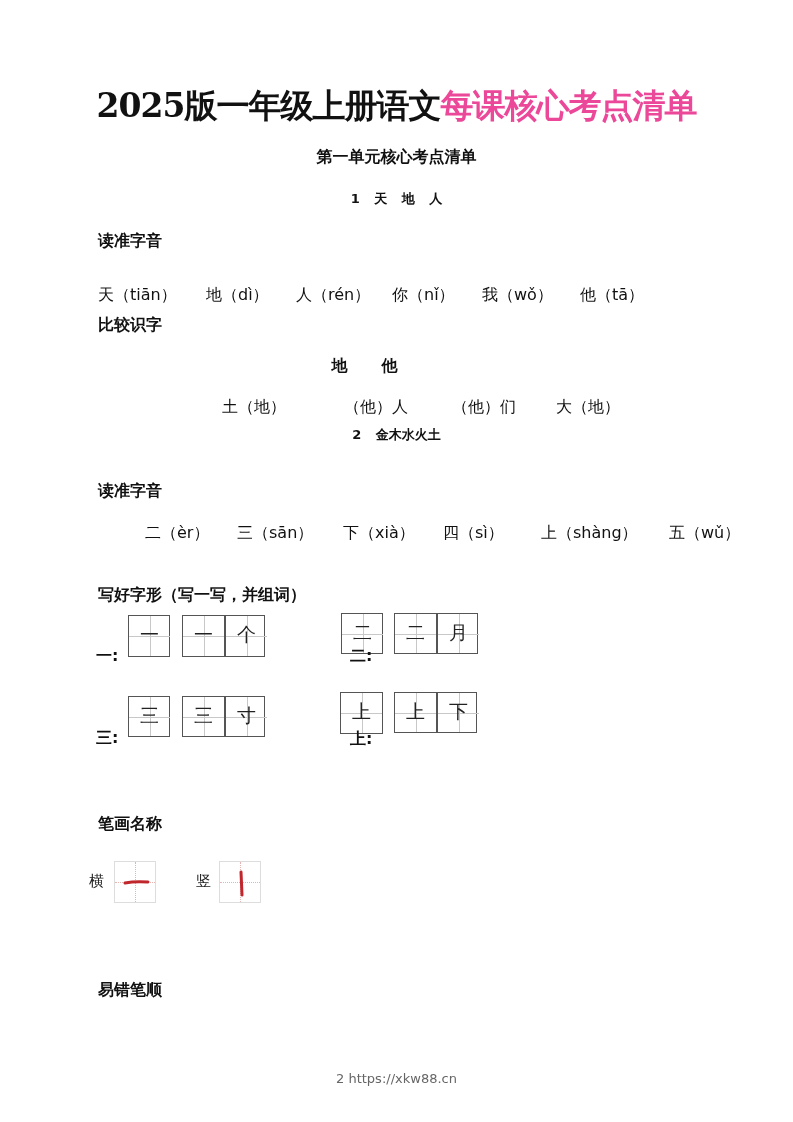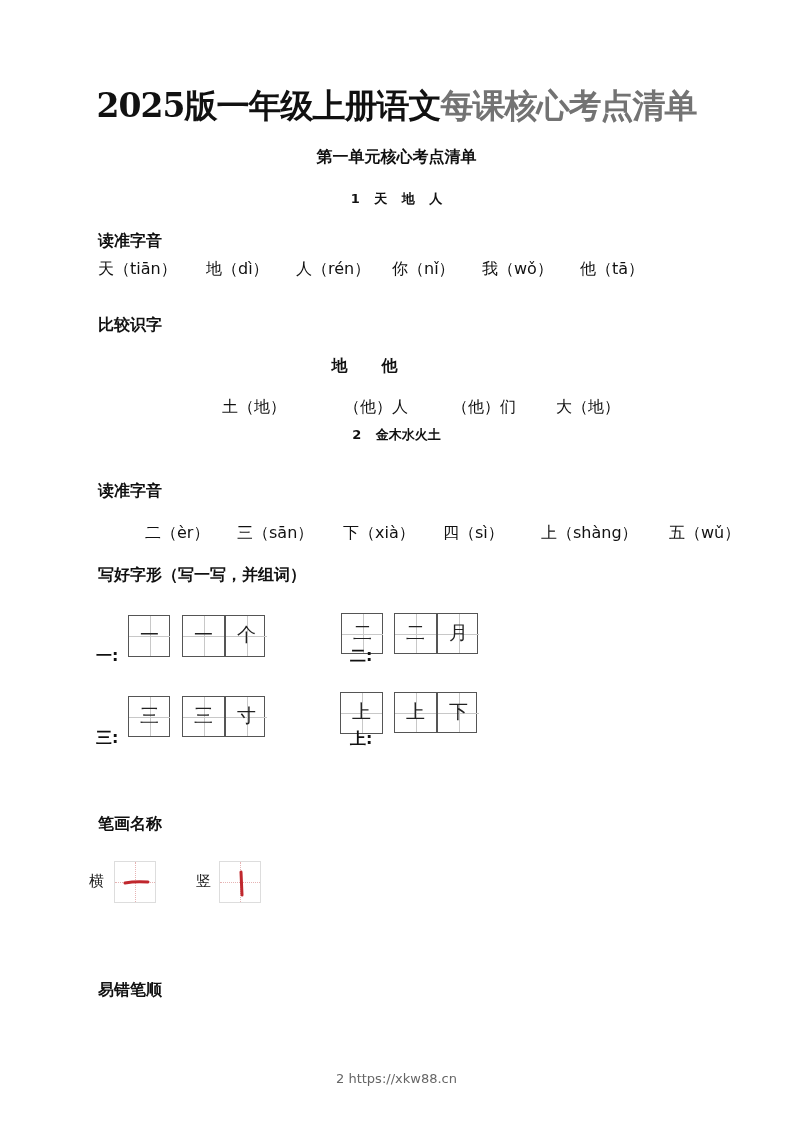--- a/index.html
+++ b/index.html
@@ -9,7 +9,7 @@
     .title { left: 0; width: 793px; top: 84px; text-align: center;
              font-family: "DejaVu Serif", serif; font-weight: bold; font-size: 33px;
              letter-spacing: -1px; line-height: 44px; white-space: nowrap; }
-    .title .red { color: #737373; }
+    .title .red { color: #ec4899; }
     .unit-title { left: 0; width: 793px; top: 146px; text-align: center;
                   font-weight: bold; font-size: 16px; line-height: 22px; }
     .lesson-title { left: 0; width: 793px; text-align: center; font-weight: bold;

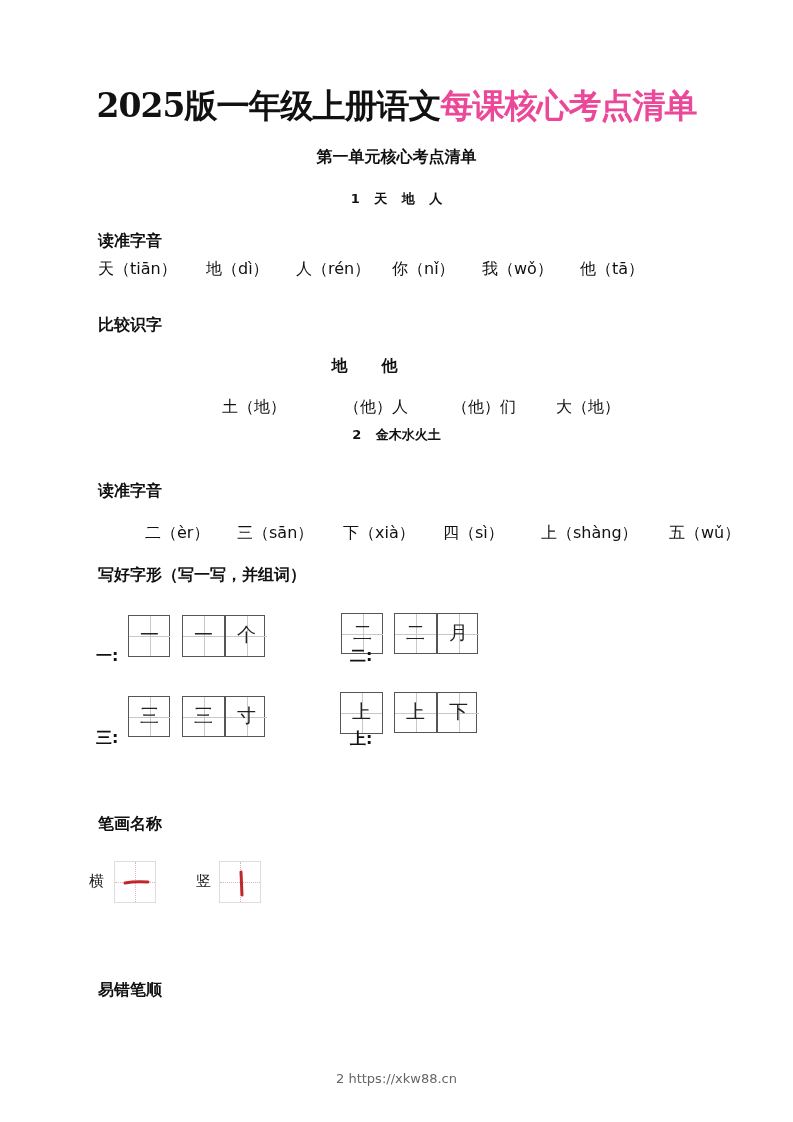--- a/index.html
+++ b/index.html
@@ -53,7 +53,7 @@
 
 <div class="abs sec" style="top:230px;">读准字音</div>
 
-<div class="abs pinyin-row" style="top:258px;text-decoration:underline;">
+<div class="abs pinyin-row" style="top:284px;text-decoration:underline;">
   <span class="item" style="width:108px">天（tiān）</span><span class="item" style="width:90px">地（dì）</span><span class="item" style="width:96px">人（rén）</span><span class="item" style="width:90px">你（nǐ）</span><span class="item" style="width:98px">我（wǒ）</span><span class="item">他（tā）</span>
 </div>
 

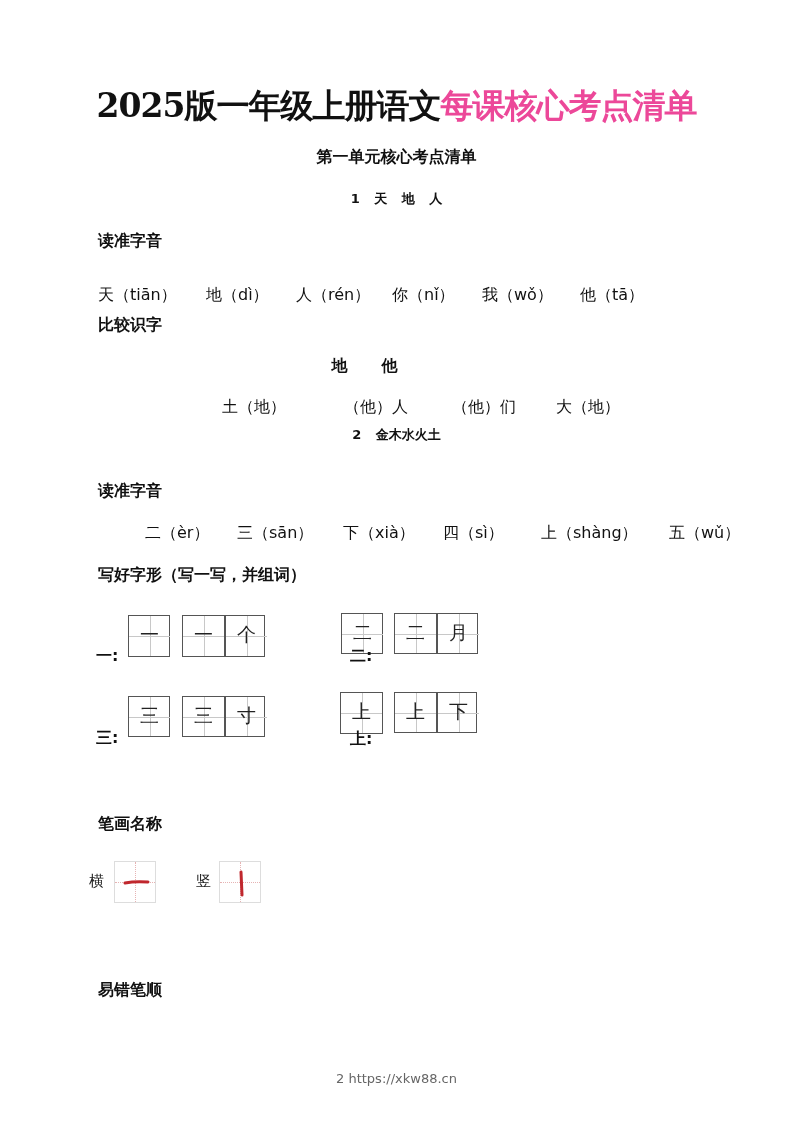--- a/index.html
+++ b/index.html
@@ -76,7 +76,7 @@
   <span class="item" style="width:92px">二（èr）</span><span class="item" style="width:106px">三（sān）</span><span class="item" style="width:100px">下（xià）</span><span class="item" style="width:98px">四（sì）</span><span class="item" style="width:128px">上（shàng）</span><span class="item">五（wǔ）</span>
 </div>
 
-<div class="abs sec" style="top:564px;">写好字形（写一写，并组词）</div>
+<div class="abs sec" style="top:584px;">写好字形（写一写，并组词）</div>
 
 <div class="abs row-label" style="left:96px; top:646px;">一:</div>
 <div class="grid-box" style="left:128px; top:615px; width:42px; height:42px;">

